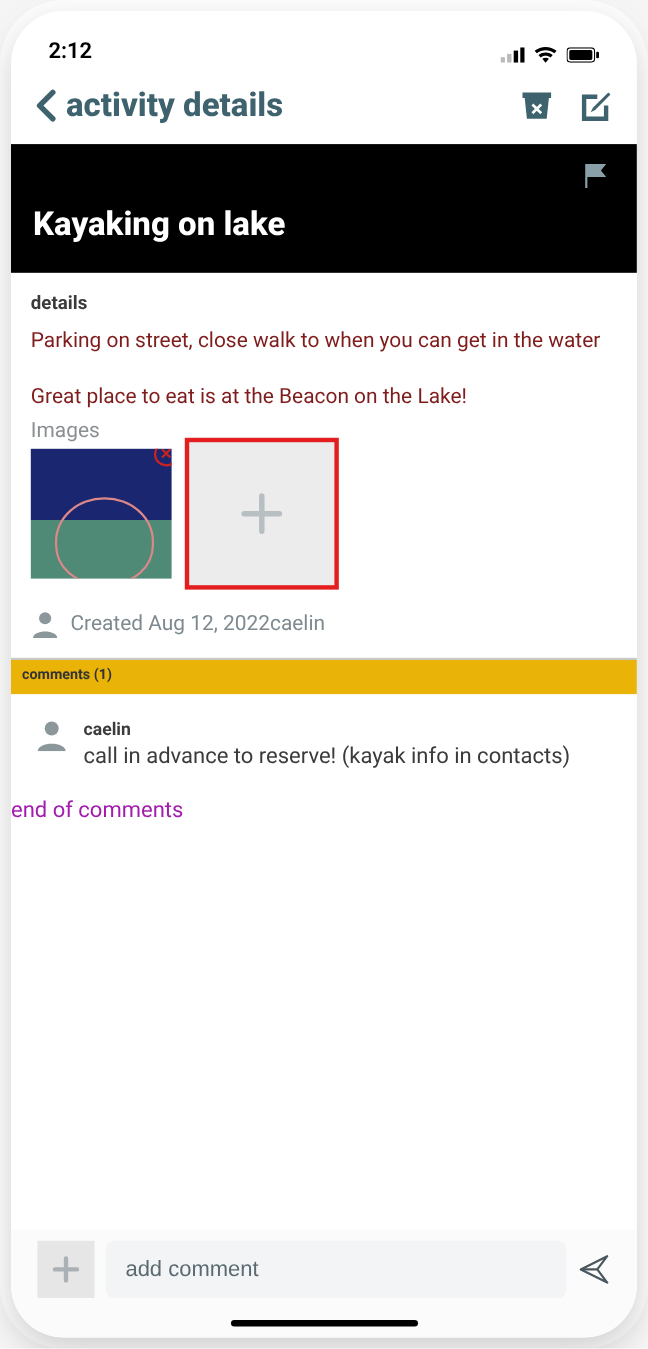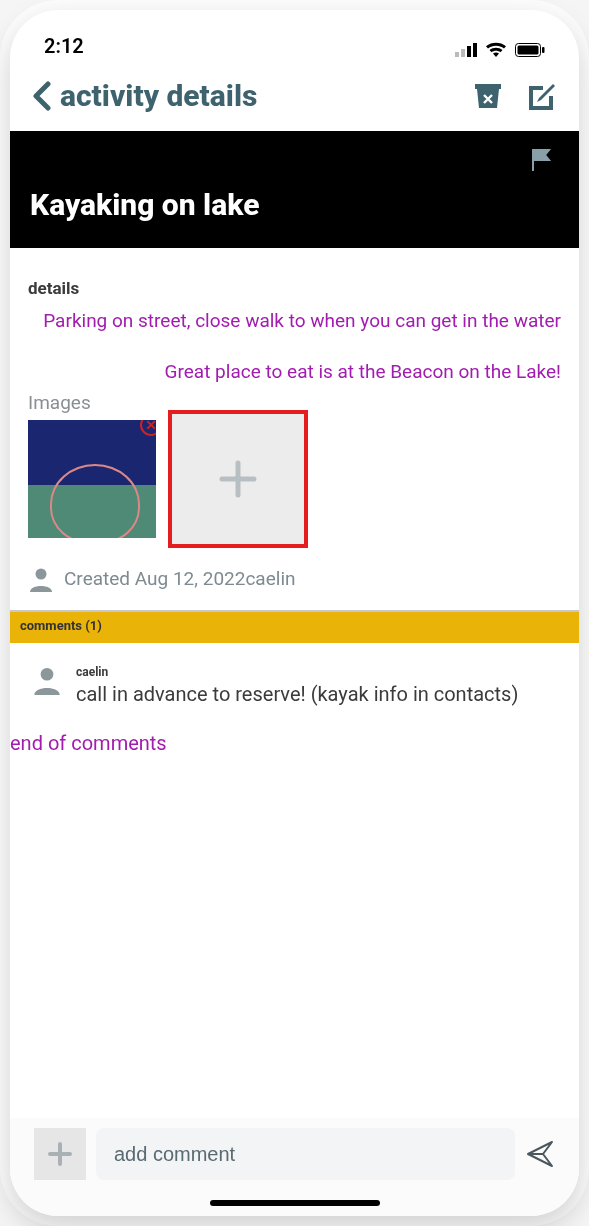--- a/index.html
+++ b/index.html
@@ -55,7 +55,7 @@
     font-weight: 800;
     margin-top: 40px;
   }
-  .section { padding: 30px 18px 18px 18px; background: #fff; }
+  .section { padding: 18px 18px 18px 18px; background: #fff; }
   .section-label {
     font-weight: 700;
     font-size: 17px;

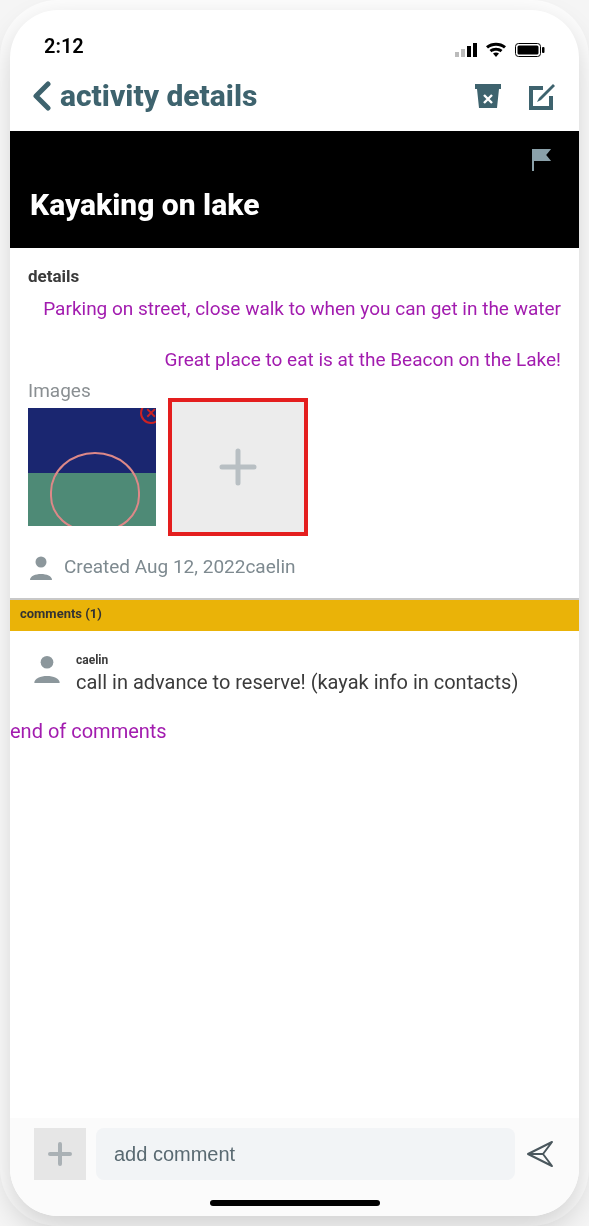--- a/index.html
+++ b/index.html
@@ -64,11 +64,10 @@
   }
   .body-text {
     font-size: 19px;
-    color: #a21caf;
+    color: #7f1d1d;
     line-height: 1.35;
     white-space: pre-line;
     margin-bottom: 4px;
-    text-align: right;
   }
   .images-label { color: #8a8f92; font-size: 19px; margin-top: 6px; }
   .images-row { display: flex; gap: 12px; margin-top: 6px; }

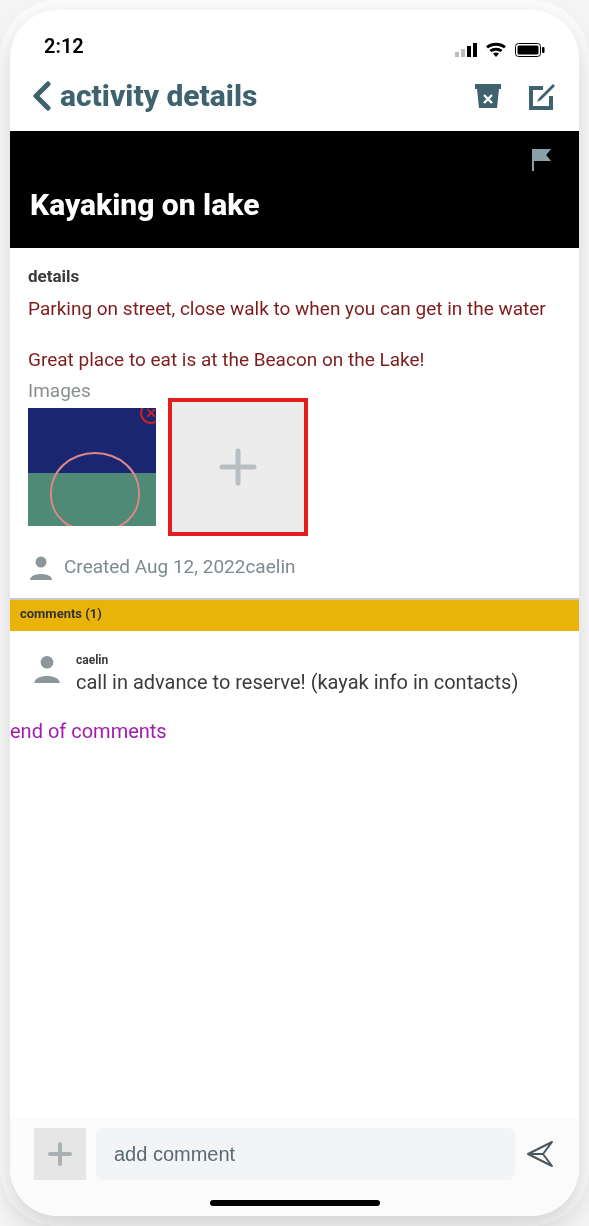--- a/index.html
+++ b/index.html
@@ -107,7 +107,7 @@
   }
   .comment-body { flex: 1; }
   .comment-top { display:flex; justify-content:space-between; align-items:baseline; }
-  .comment-author { font-weight:700; font-size:12px; color:#3b3b3b;text-align:right; }
+  .comment-author { font-weight:700; font-size:16px; color:#3b3b3b;text-align:right; }
   .comment-time { font-size:19px; color:#555; }
   .comment-text { font-size:20px; color:#3b3b3b; line-height:1.3; margin-top:2px;}
   .end-comments { text-align:left; color:#a21caf; font-size:20px; padding: 20px 0 40px 0; }

